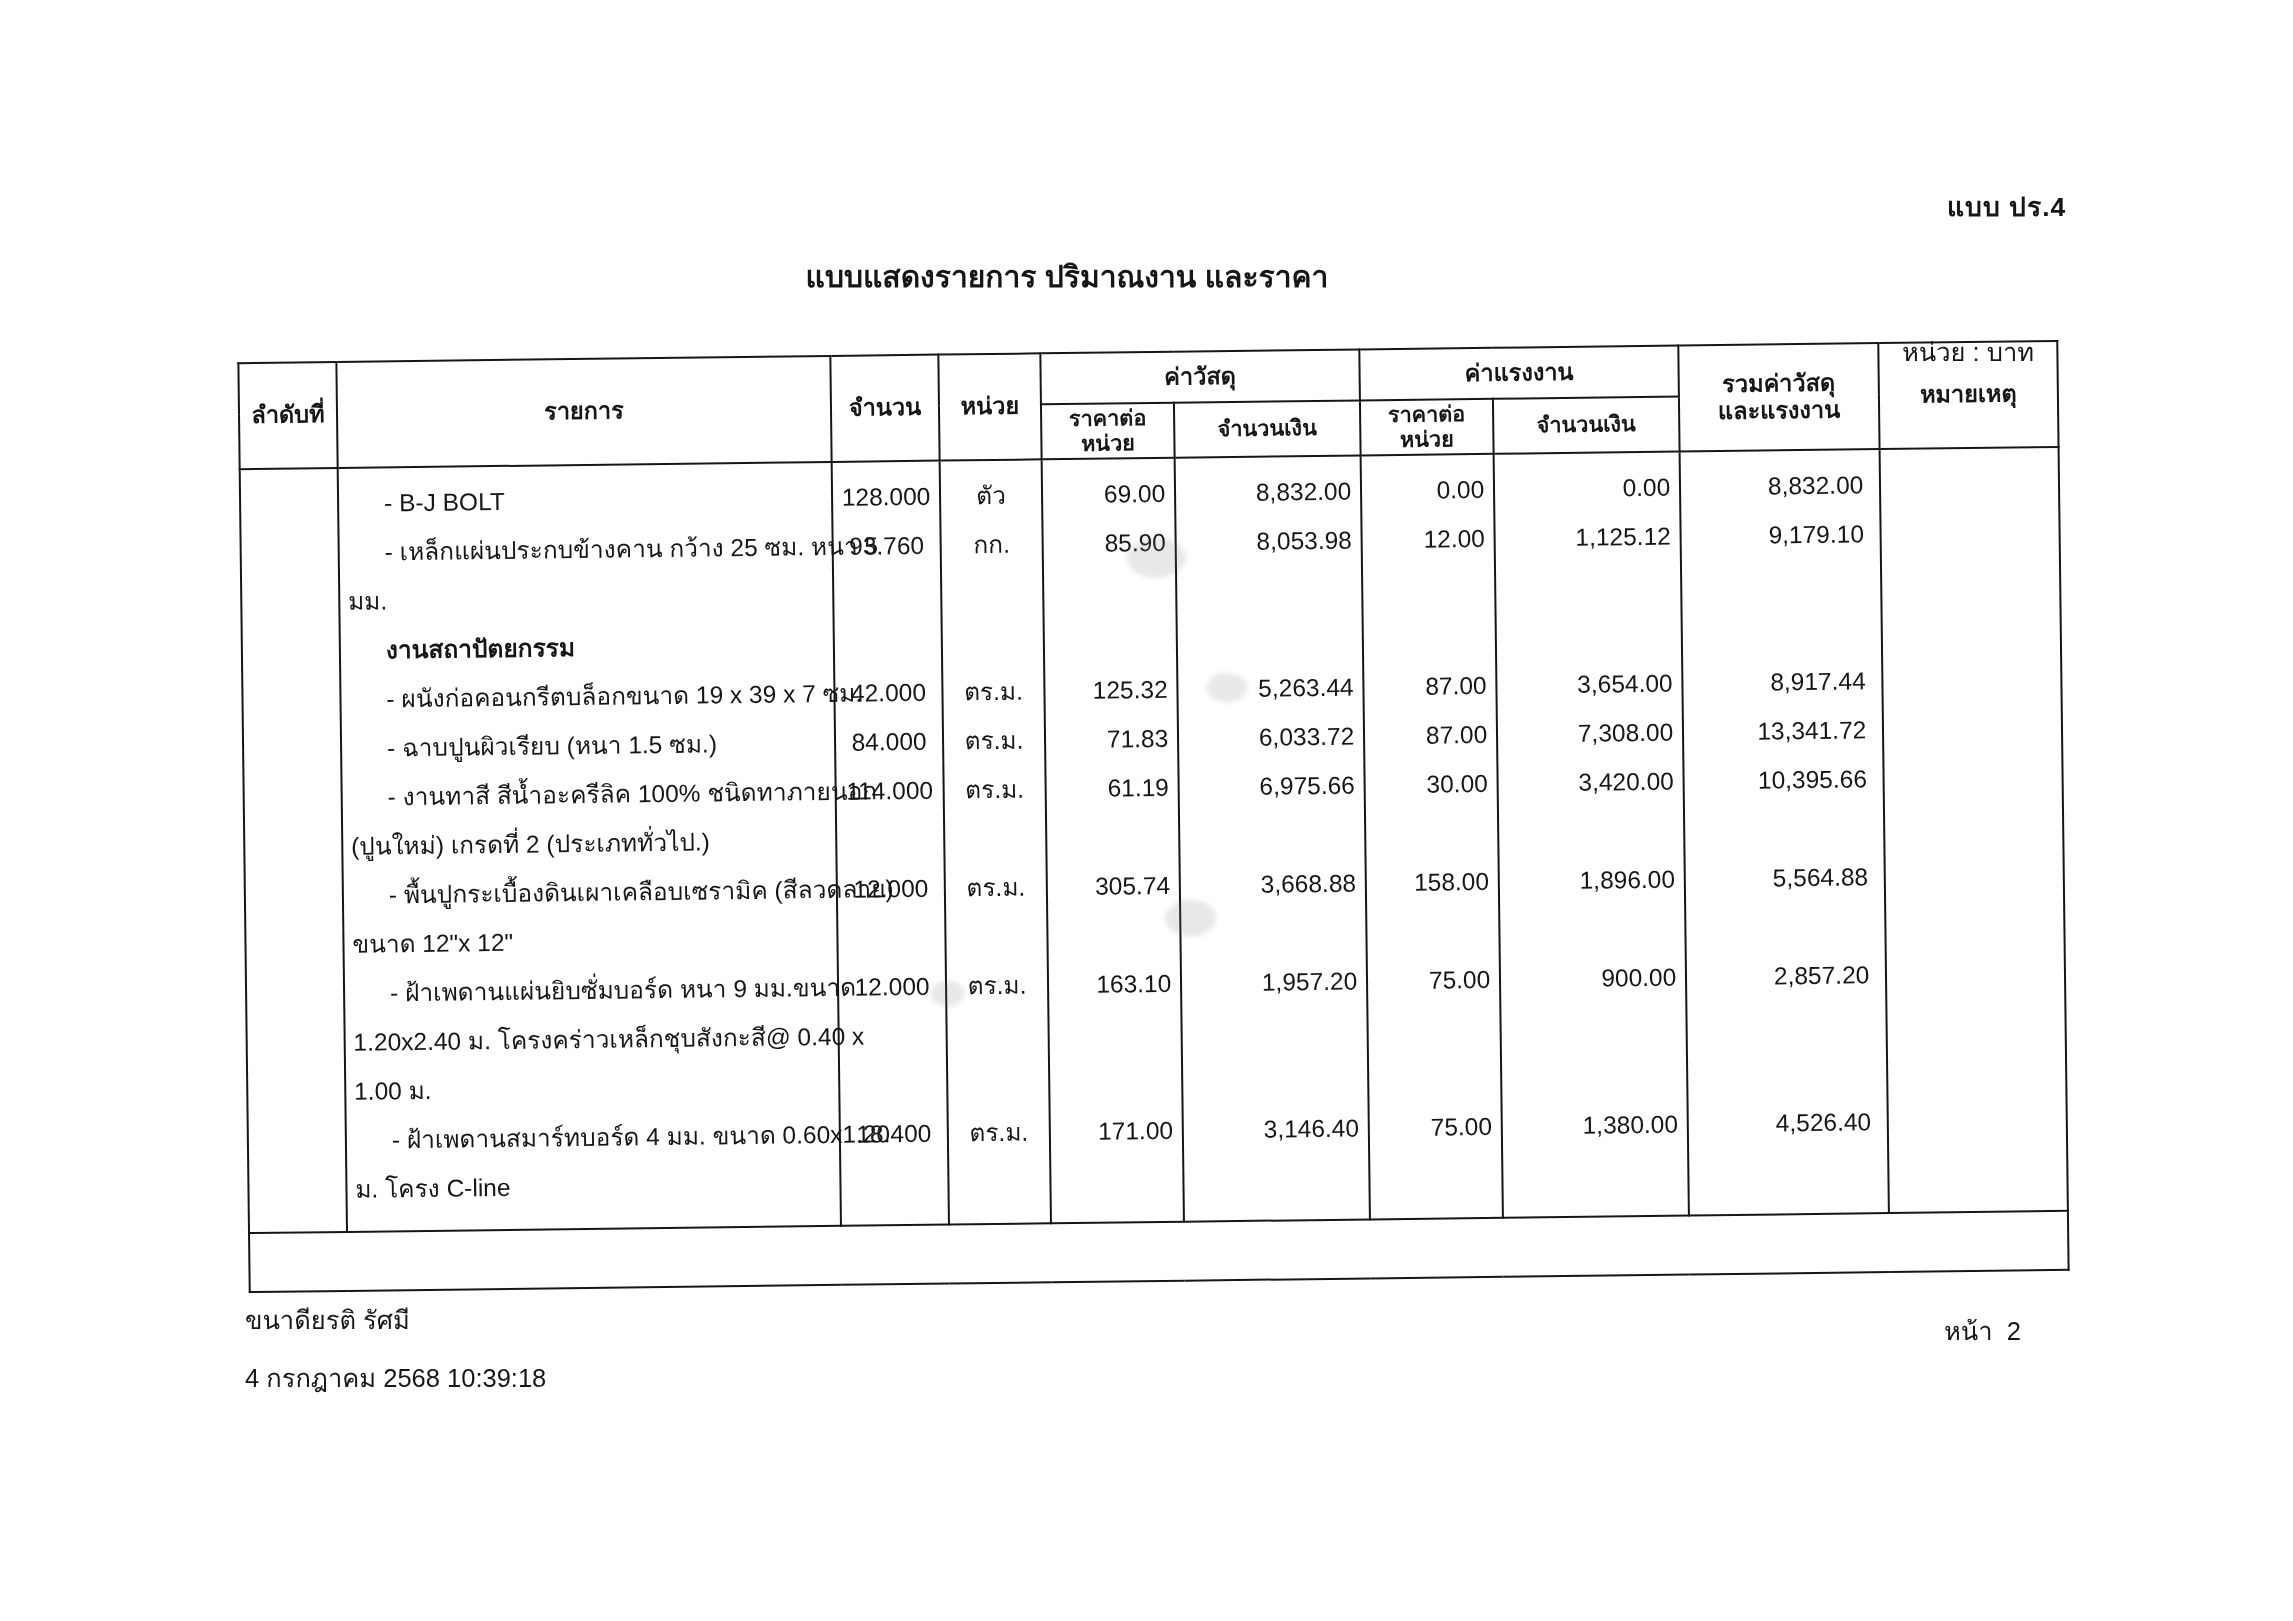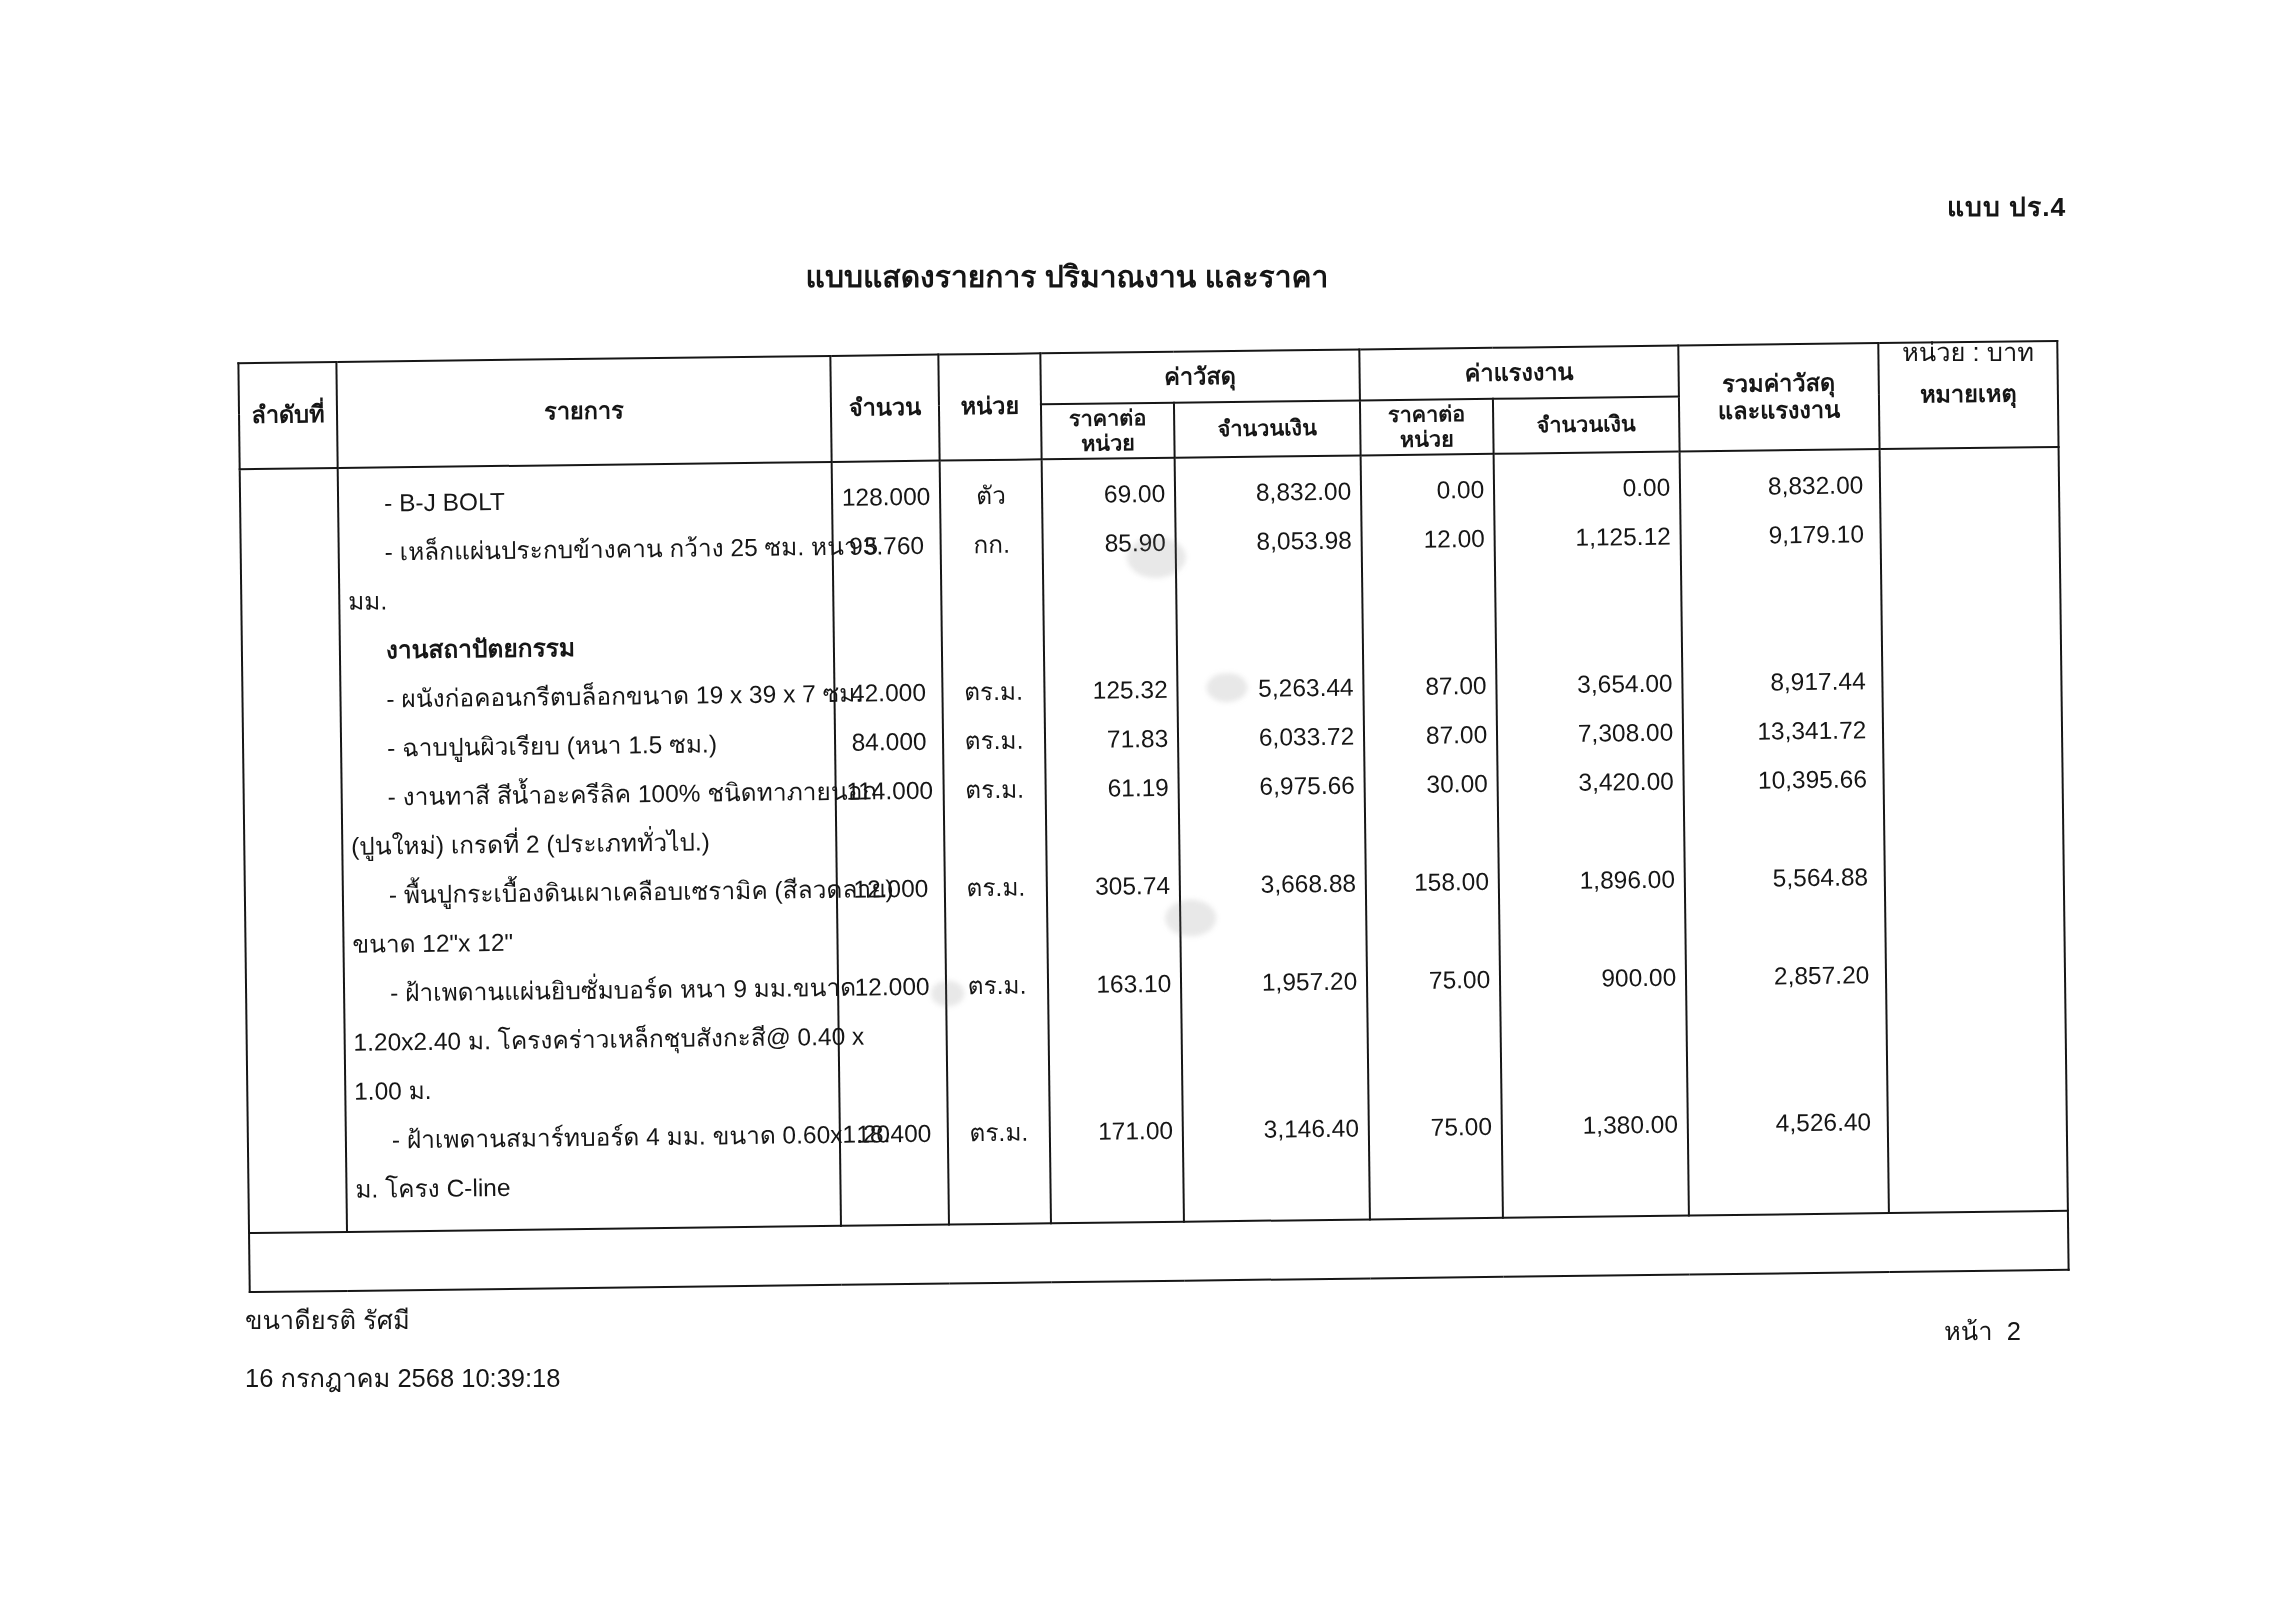--- a/index.html
+++ b/index.html
@@ -337,7 +337,7 @@
 </div>
 
 <div class="abs footer-name">ขนาดียรติ รัศมี</div>
-<div class="abs footer-date">16 กรกฎาคม 2568 10:39:18</div>
+<div class="abs footer-date">4 กรกฎาคม 2568 10:39:18</div>
 <div class="abs footer-page">หน้า  2</div>
 
 

